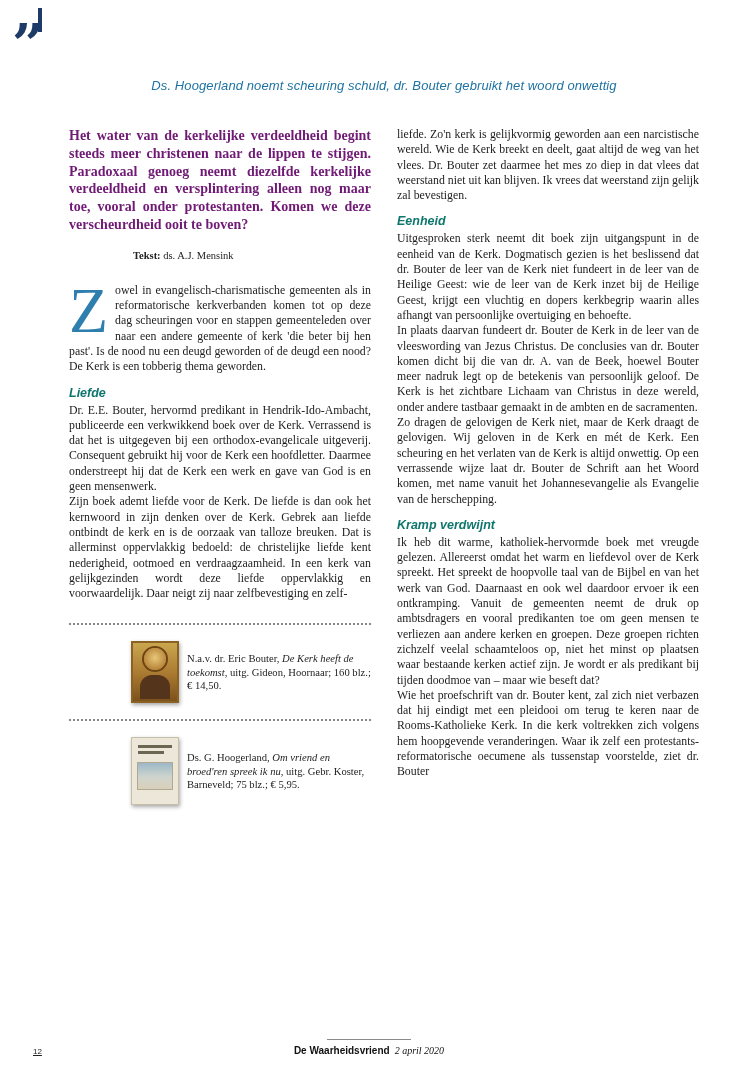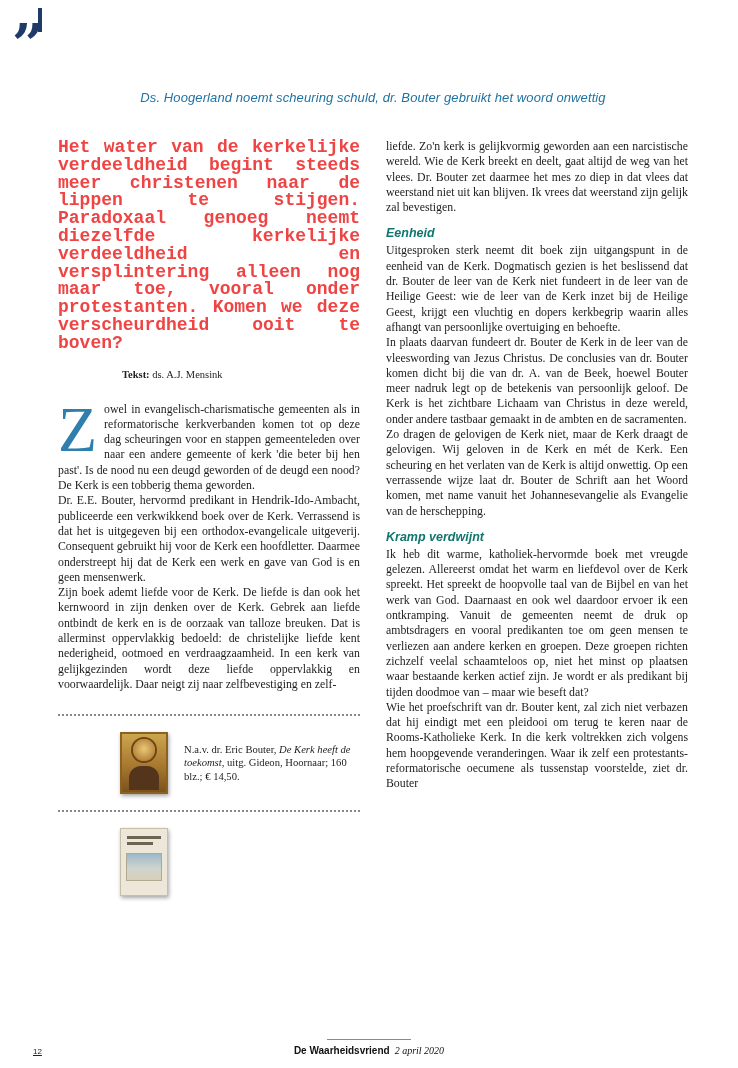--- a/index.html
+++ b/index.html
@@ -15,7 +15,7 @@
     font-family:"DejaVu Serif", serif; font-weight:bold;
     font-size:56px; color:#1d3b66;
   }
-  .content { position:absolute; left:58px; top:78px; width:630px;margin-top:12px; }
+  .content { position:absolute; left:69px; top:78px; width:630px; }
   .kicker {
     text-align:center; font-family:"Liberation Sans", sans-serif;
     font-style:italic; font-size:13px; color:#1e72a2; letter-spacing:0.1px;

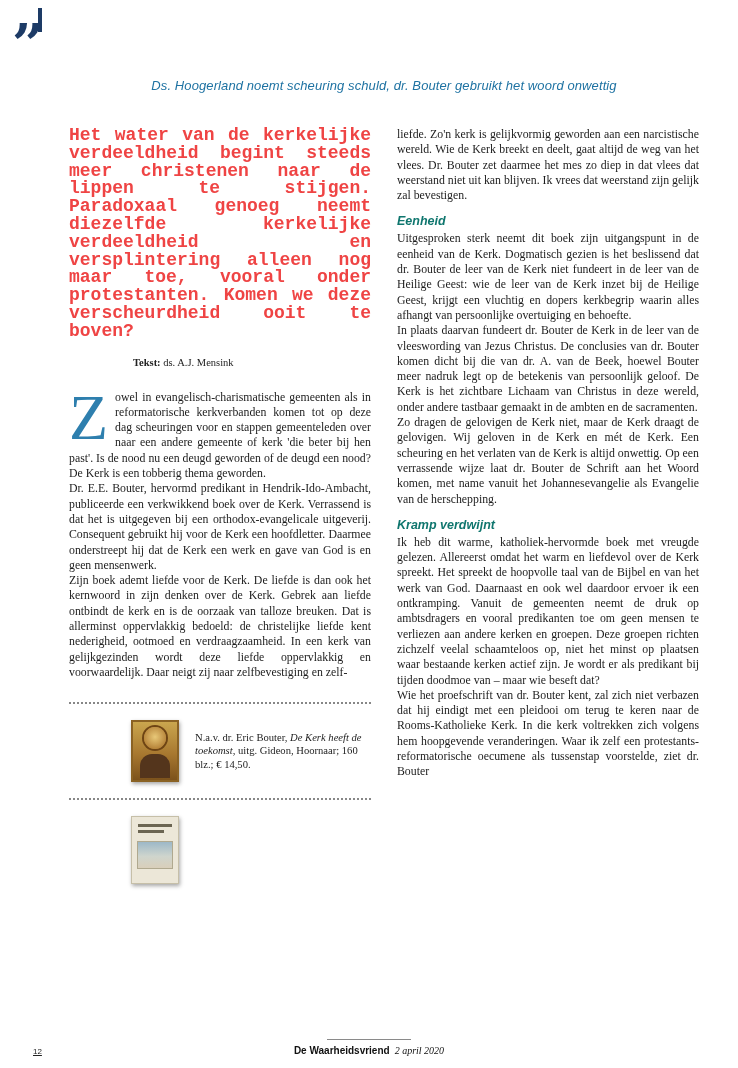--- a/index.html
+++ b/index.html
@@ -27,8 +27,8 @@
   .columns { display:flex; gap:26px; margin-top:34px; }
   .col { width:302px; }
   .intro {
-    font-family:Liberation Mono, monospace; font-weight:bold;
-    font-size:18px; line-height:17.8px; color:#ef4444; text-align:justify;
+    font-family:Liberation Serif, serif; font-weight:bold;
+    font-size:14px; line-height:17.8px; color:#701a75; text-align:justify;
   }
   .byline { margin:16px 0 22px 64px; font-size:10.5px; color:#222; }
   .byline .lbl { font-weight:bold; }

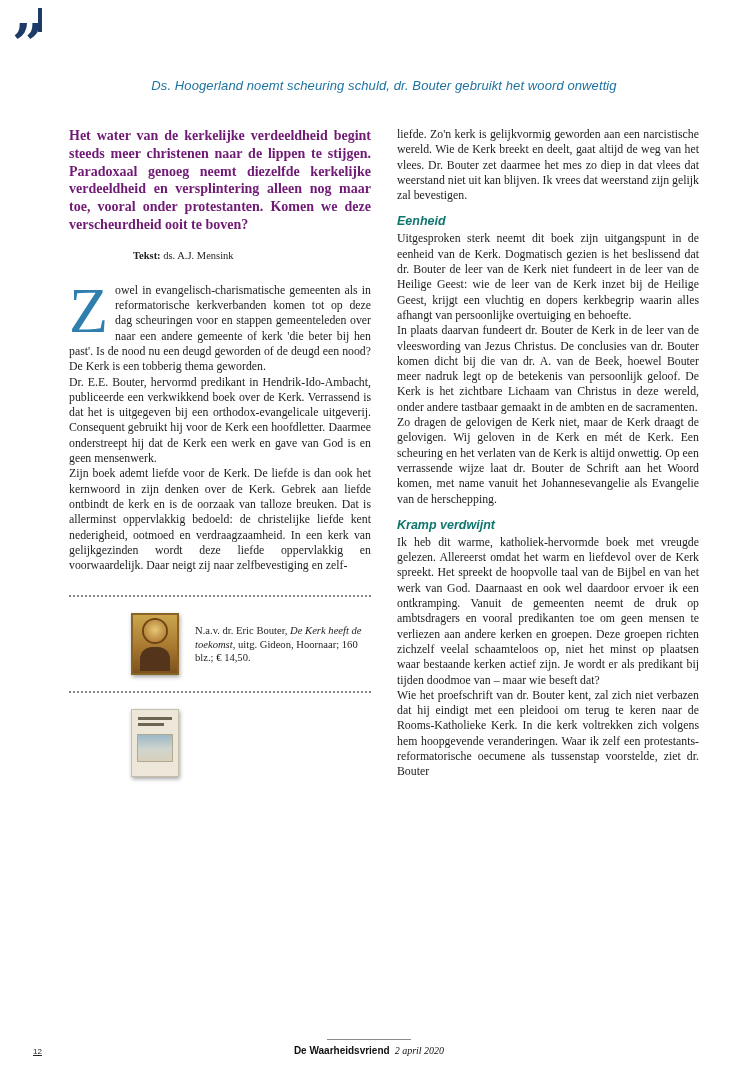--- a/index.html
+++ b/index.html
@@ -102,6 +102,7 @@
 
         <p class="body"><span class="dropcap">Z</span><span>owel in evangelisch-charismatische gemeenten als in reformatorische kerkverbanden komen tot op deze dag scheuringen voor en stappen gemeenteleden over naar een andere gemeente of kerk 'die beter bij hen past'. Is de nood nu een deugd geworden of de deugd een nood? De Kerk is een tobberig thema geworden.</span></p>
 
+        <h3 class="sec">Liefde</h3>
         <p class="body">Dr. E.E. Bouter, hervormd predikant in Hendrik-Ido-Ambacht, publiceerde een verkwikkend boek over de Kerk. Verrassend is dat het is uitgegeven bij een orthodox-evangelicale uitgeverij. Consequent gebruikt hij voor de Kerk een hoofdletter. Daarmee onderstreept hij dat de Kerk een werk en gave van God is en geen mensenwerk.</p>
         <p class="body">Zijn boek ademt liefde voor de Kerk. De liefde is dan ook het kernwoord in zijn denken over de Kerk. Gebrek aan liefde ontbindt de kerk en is de oorzaak van talloze breuken. Dat is allerminst oppervlakkig bedoeld: de christelijke liefde kent nederigheid, ootmoed en verdraagzaamheid. In een kerk van gelijkgezinden wordt deze liefde oppervlakkig en voorwaardelijk. Daar neigt zij naar zelfbevestiging en zelf-</p>
 

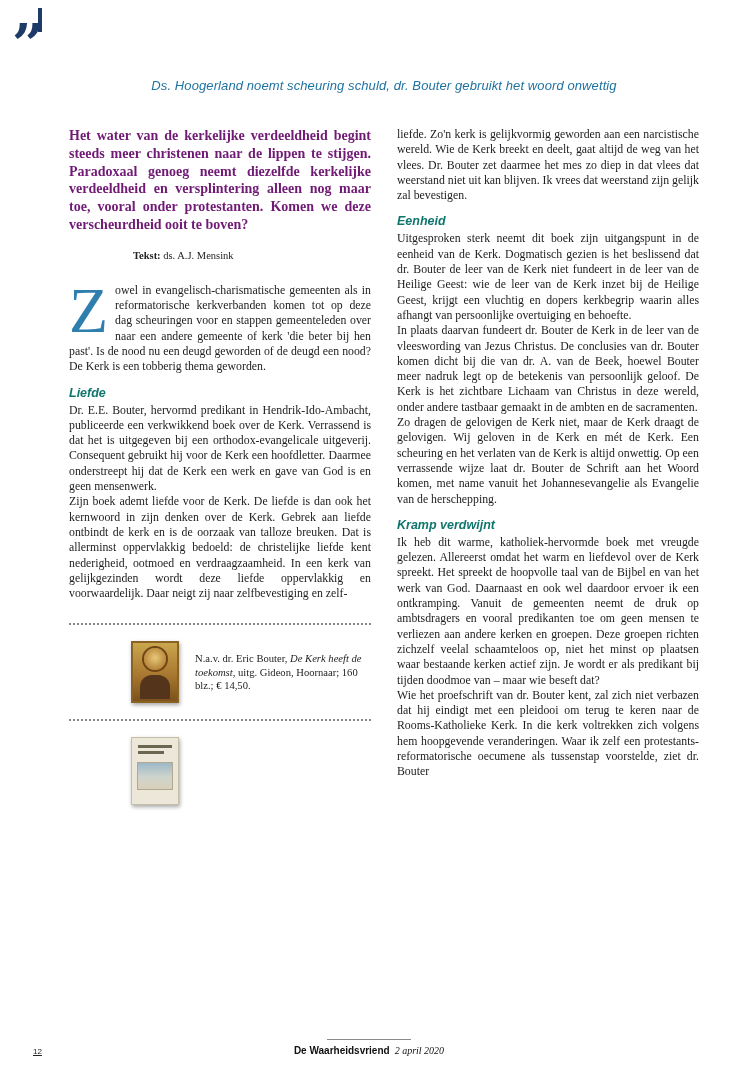--- a/index.html
+++ b/index.html
@@ -42,7 +42,7 @@
     font-size:12.5px; color:#0f766e; margin:11px 0 3px 0;
   }
   .books { margin-top:22px; border-top:2px dotted #878787; }
-  .book { display:flex; align-items:center; gap:16px; padding:16px 0 16px 62px; }
+  .book { display:flex; align-items:center; gap:8px; padding:16px 0 16px 62px; }
   .book + .book { border-top:2px dotted #878787; }
   .cover { width:48px; flex:0 0 48px; position:relative; box-shadow:1px 2px 4px rgba(0,0,0,.35); }
   .cover1 { height:62px; background:linear-gradient(180deg,#caa64e 0%,#a87830 55%,#7c521c 100%); border:2px solid #8a6224; }

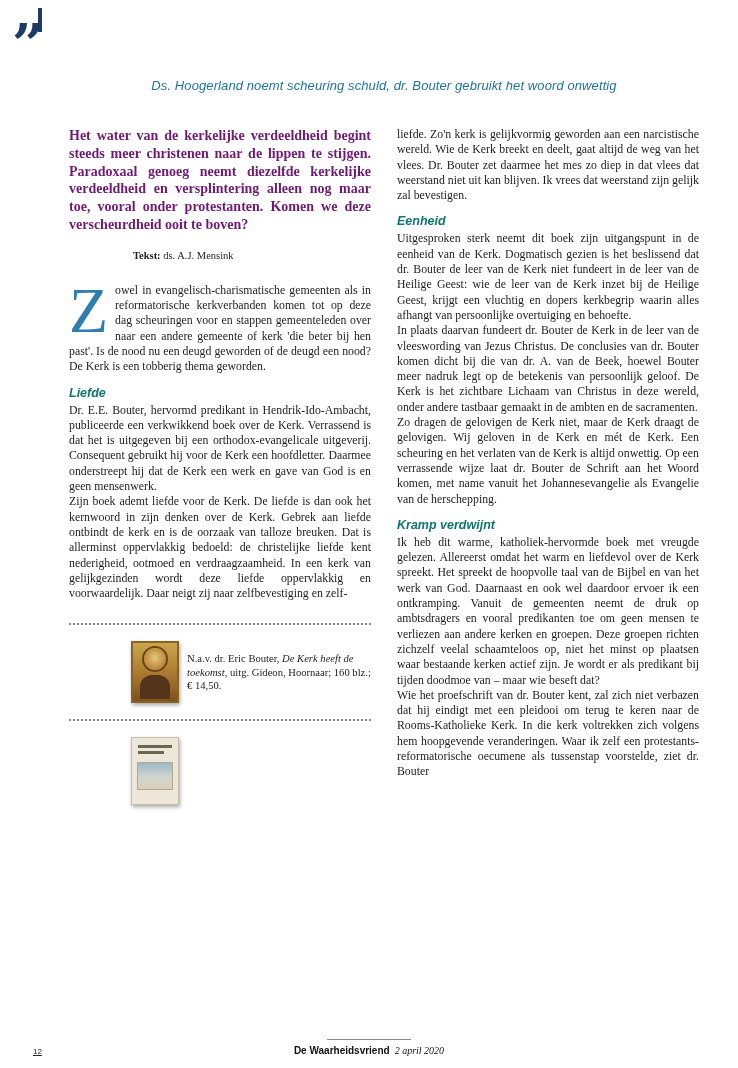--- a/index.html
+++ b/index.html
@@ -122,6 +122,7 @@
               <div class="t2"></div>
               <div class="photo"></div>
             </div>
+            <p class="caption"><span>Ds. G. Hoogerland, </span><span class="btitle">Om vriend en broed'ren spreek ik nu</span><span>, uitg. Gebr. Koster, Barneveld; 75 blz.; € 5,95.</span></p>
           </div>
 
         </div>

